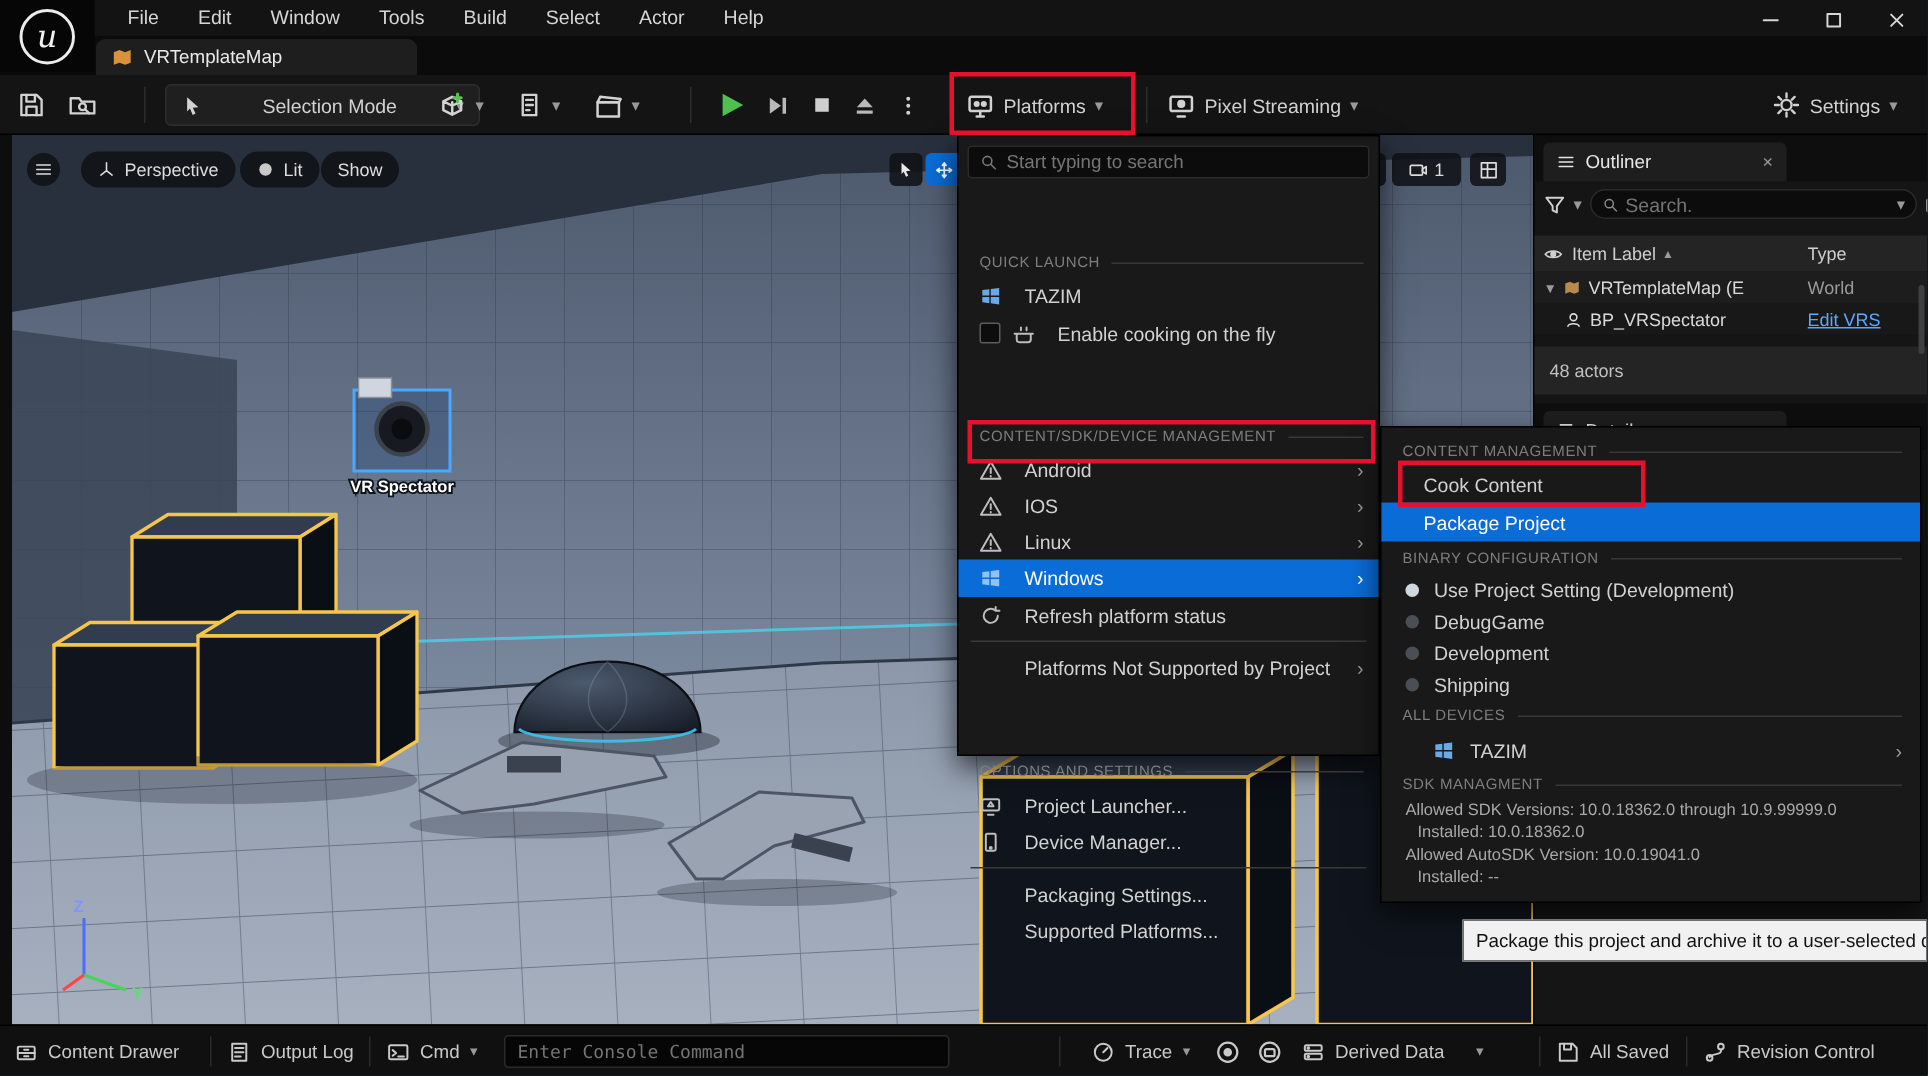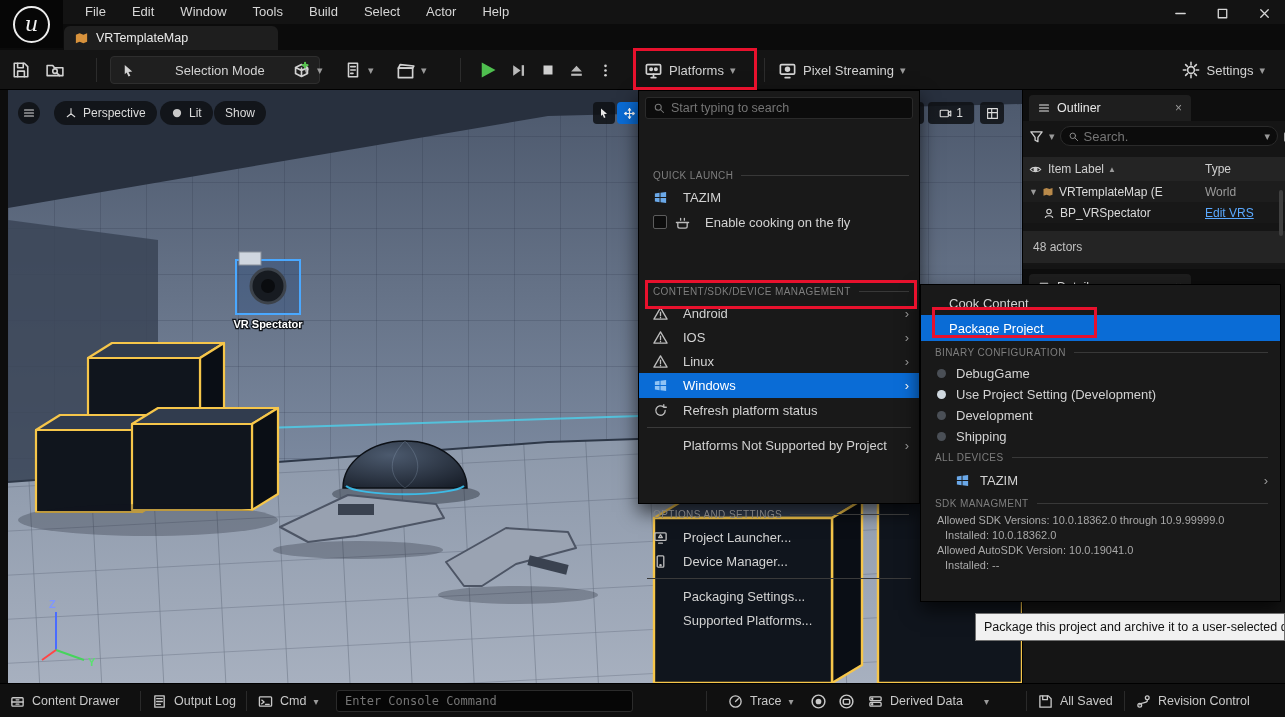--- a/index.html
+++ b/index.html
@@ -579,6 +579,10 @@
   </div>
 
   <div class="wmenu">
+    <div class="ws-header">
+      <span>CONTENT MANAGEMENT</span>
+        <span class="line"></span>
+    </div>
     <div class="ws-item">
       <span>Cook Content</span>
     </div>

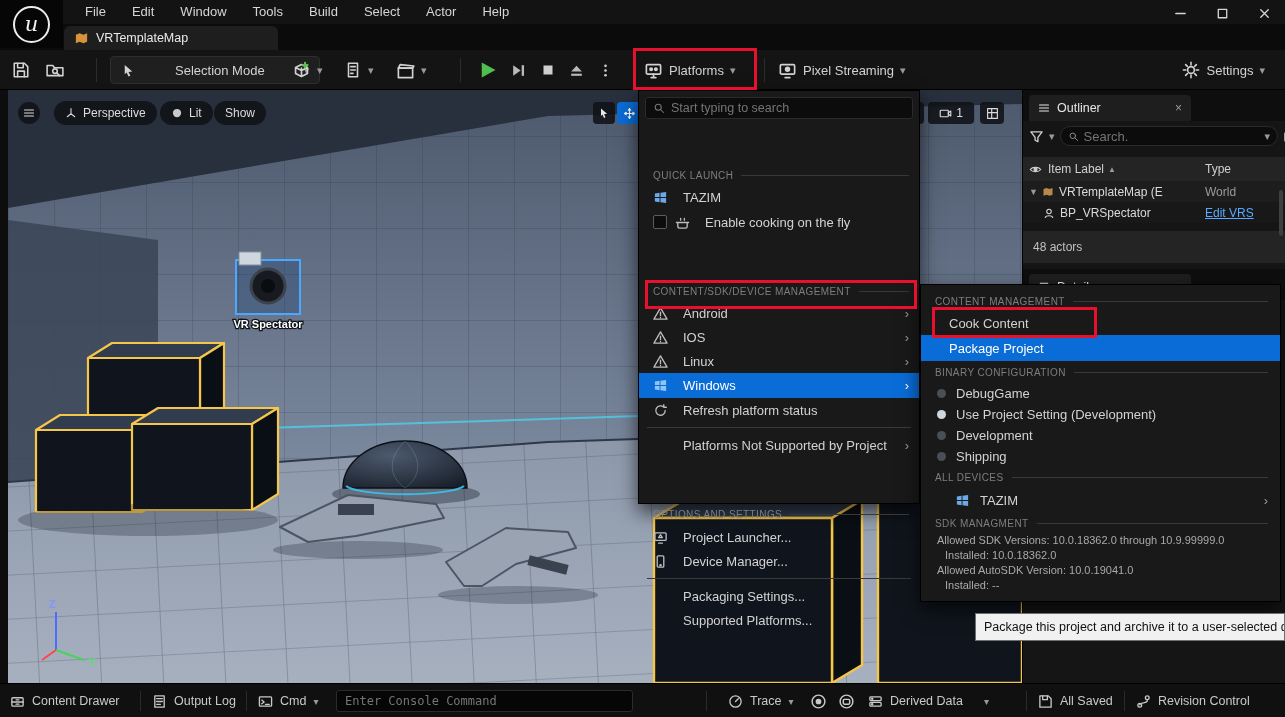--- a/index.html
+++ b/index.html
@@ -594,12 +594,12 @@
         <span class="line"></span>
     </div>
     <div class="ws-radio">
+      <span class="radio on"></span>
+      <span>Use Project Setting (Development)</span>
+    </div>
+    <div class="ws-radio">
       <span class="radio"></span>
       <span>DebugGame</span>
-    </div>
-    <div class="ws-radio">
-      <span class="radio on"></span>
-      <span>Use Project Setting (Development)</span>
     </div>
     <div class="ws-radio">
       <span class="radio"></span>

